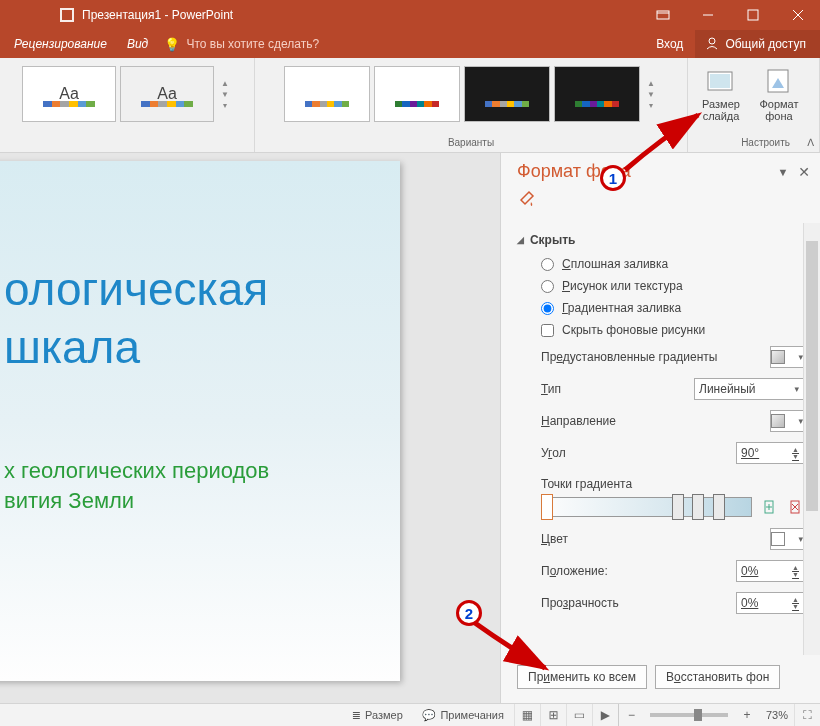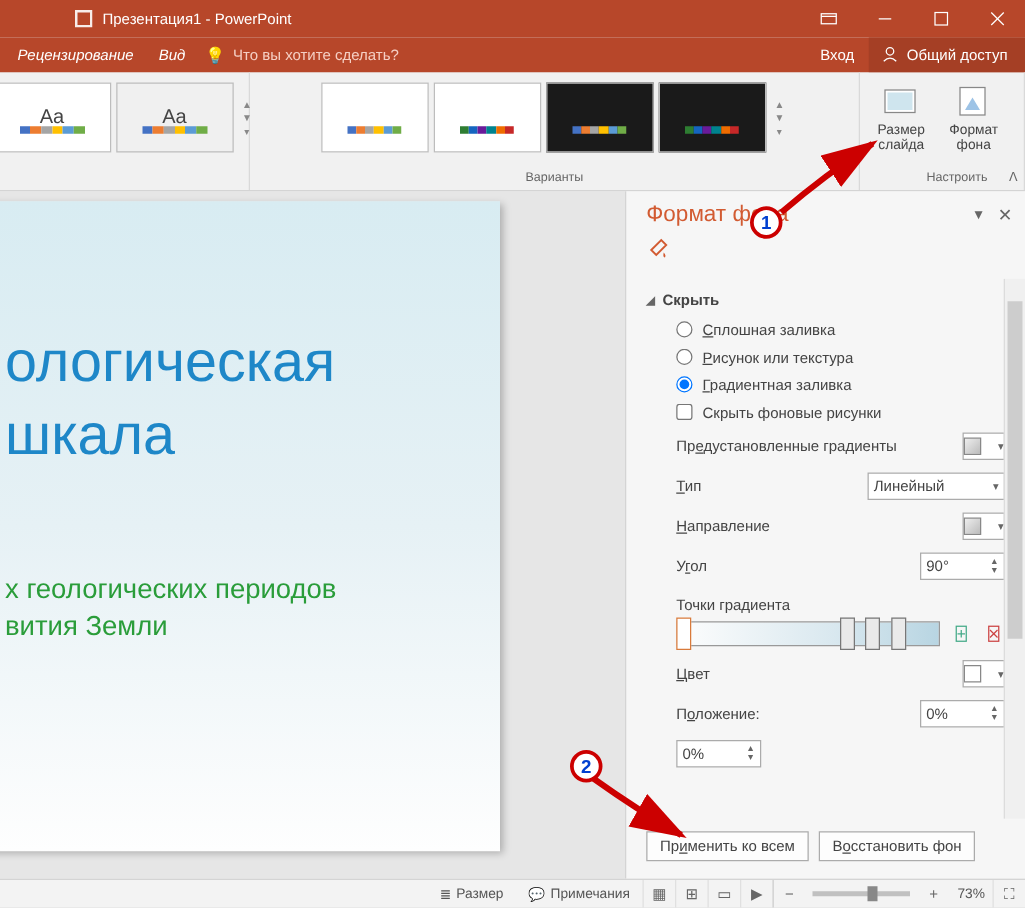--- a/index.html
+++ b/index.html
@@ -155,7 +155,7 @@
 </div>
 
 <div class="ribbon">
-  <div class="group" style="width:200px">
+  <div class="group" style="width:255px">
     <div class="thumbs">
       <div class="thumb aa">
         <span class="big">Aa</span>

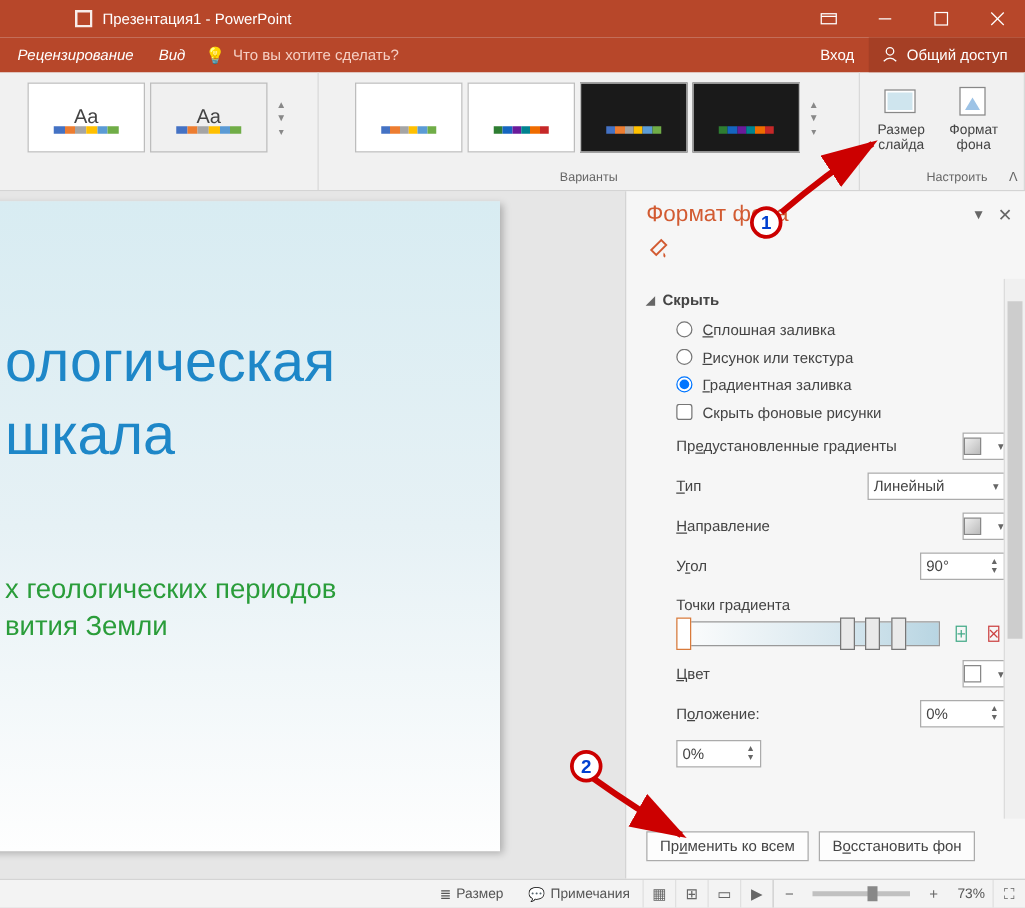--- a/index.html
+++ b/index.html
@@ -58,7 +58,7 @@
 .pane-body { flex: 1; overflow-y: auto; padding: 4px 0 0 0; position: relative; }
 .section-head { display: flex; align-items: center; padding: 6px 16px; color: #444; font-weight: 600; font-size: 12px; }
 .section-head .tri { margin-right: 6px; font-size: 9px; color: #666; }
-.radio-row, .check-row { display: flex; align-items: flex-start; padding: 4px 28px 4px 40px; gap: 8px; color: #444; }
+.radio-row, .check-row { display: flex; align-items: flex-end; padding: 4px 28px 4px 40px; gap: 8px; color: #444; }
 .radio-row input, .check-row input { margin: 0; }
 .radio-row label u, .check-row label u { text-decoration: underline; }
 

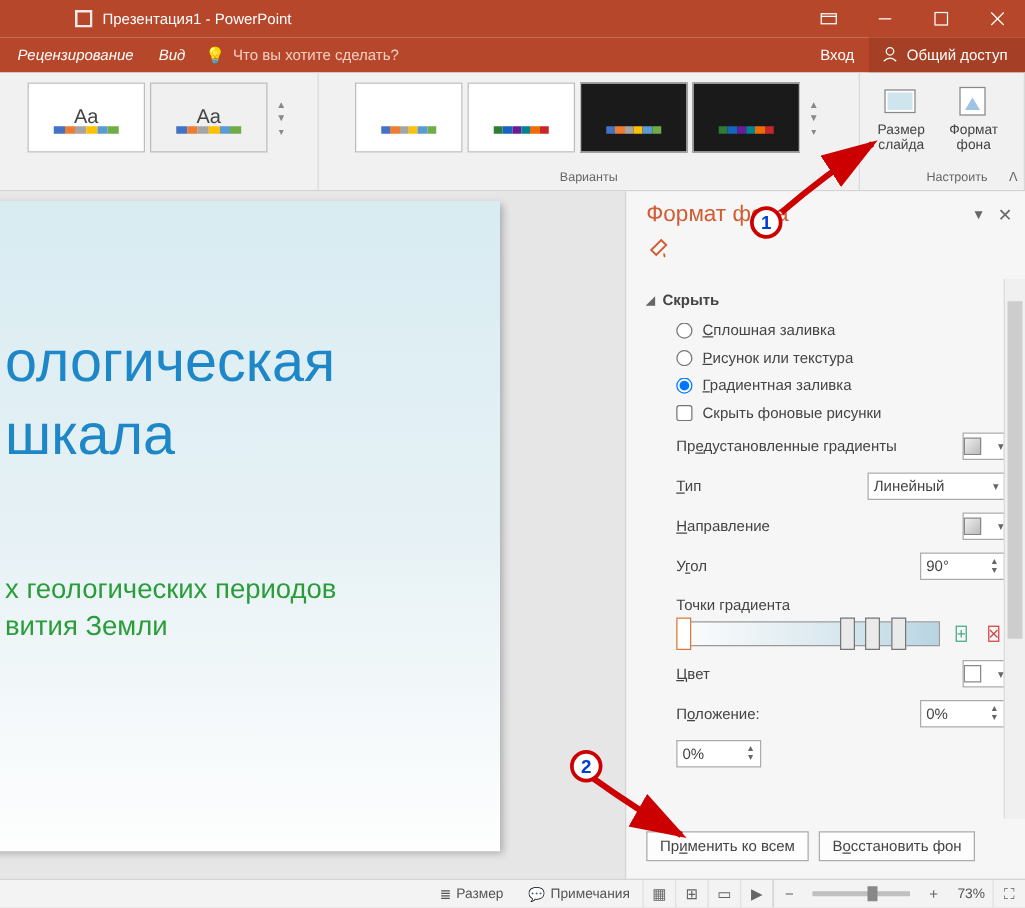--- a/index.html
+++ b/index.html
@@ -69,7 +69,7 @@
 .dropdown .dd-arrow { margin-left: auto; font-size: 9px; color: #666; }
 .dropdown.small { width: 34px; justify-content: center; padding: 0; }
 .dropdown.small .sq { width: 14px; height: 14px; background: linear-gradient(135deg,#eee,#bbb); border: 1px solid #888; }
-.dropdown.num { width: 68px; }
+.dropdown.num { width: 68px; text-decoration: underline; }
 .dropdown.num .spin { display: flex; flex-direction: column; margin-left: auto; font-size: 7px; line-height: 7px; color: #666; }
 
 .grad-label { padding: 8px 16px 4px 40px; color: #444; }

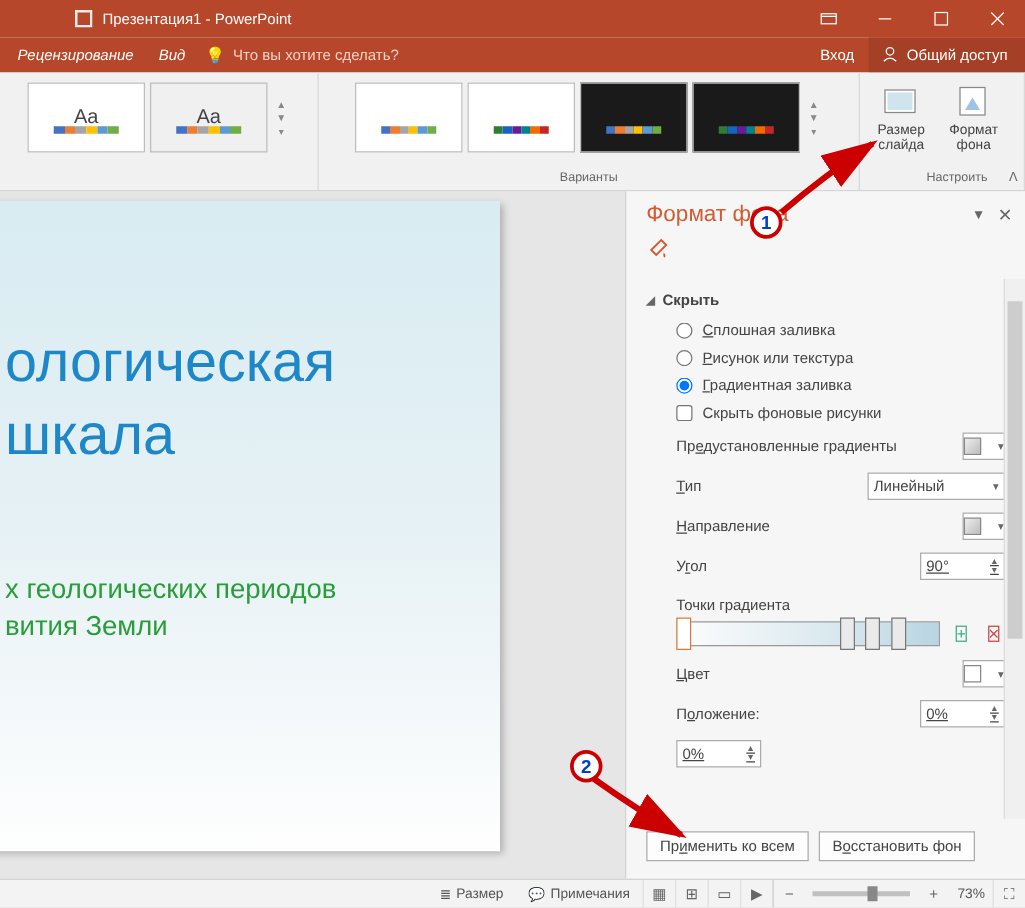--- a/index.html
+++ b/index.html
@@ -382,6 +382,7 @@
           </div>
       </div>
       <div class="field-row">
+        <div class="flabel">Про<u>з</u>рачность</div>
         <div class="dropdown num">
             <span>0%</span>
             <span class="spin">

